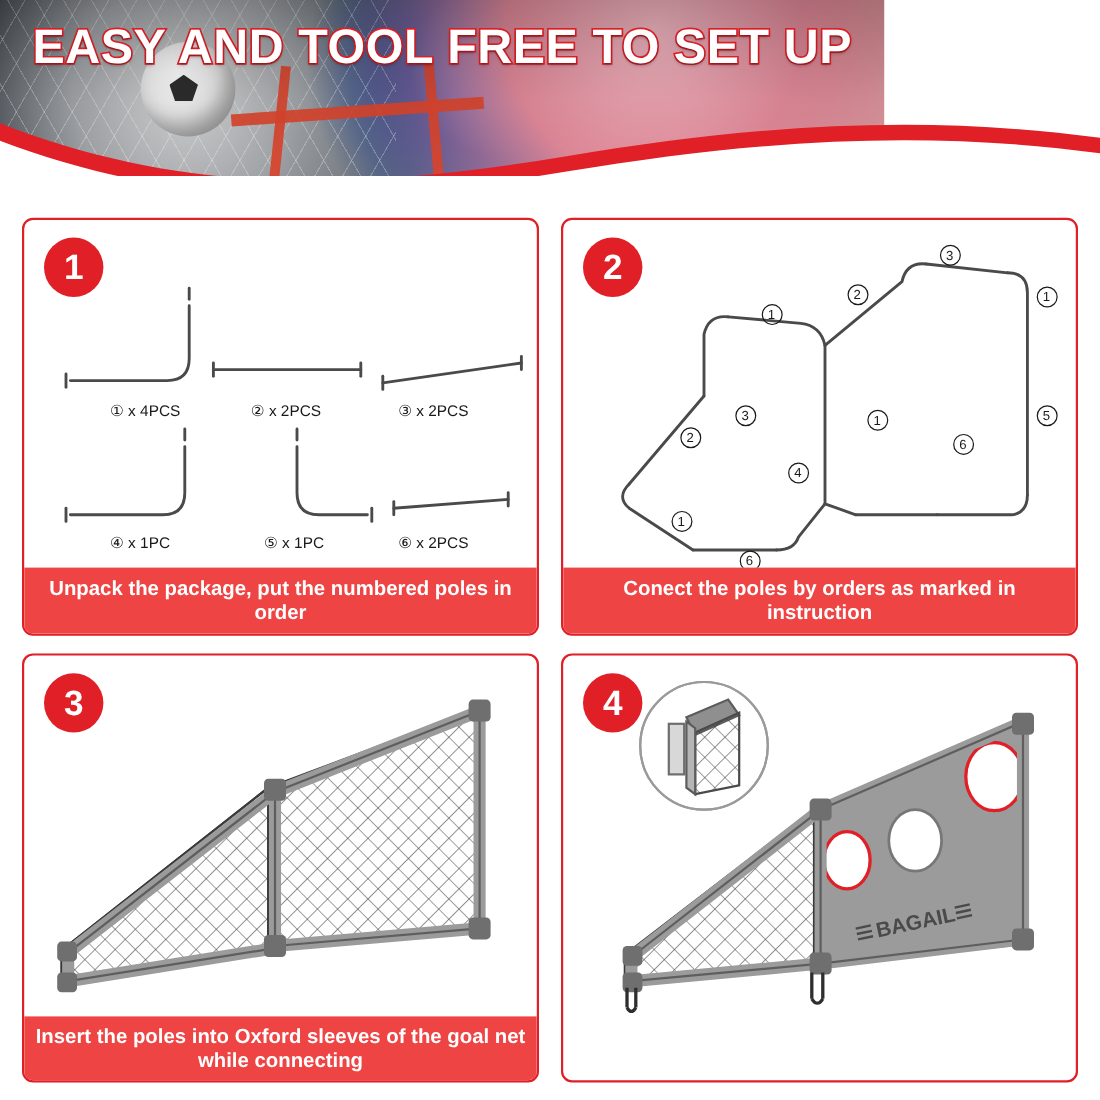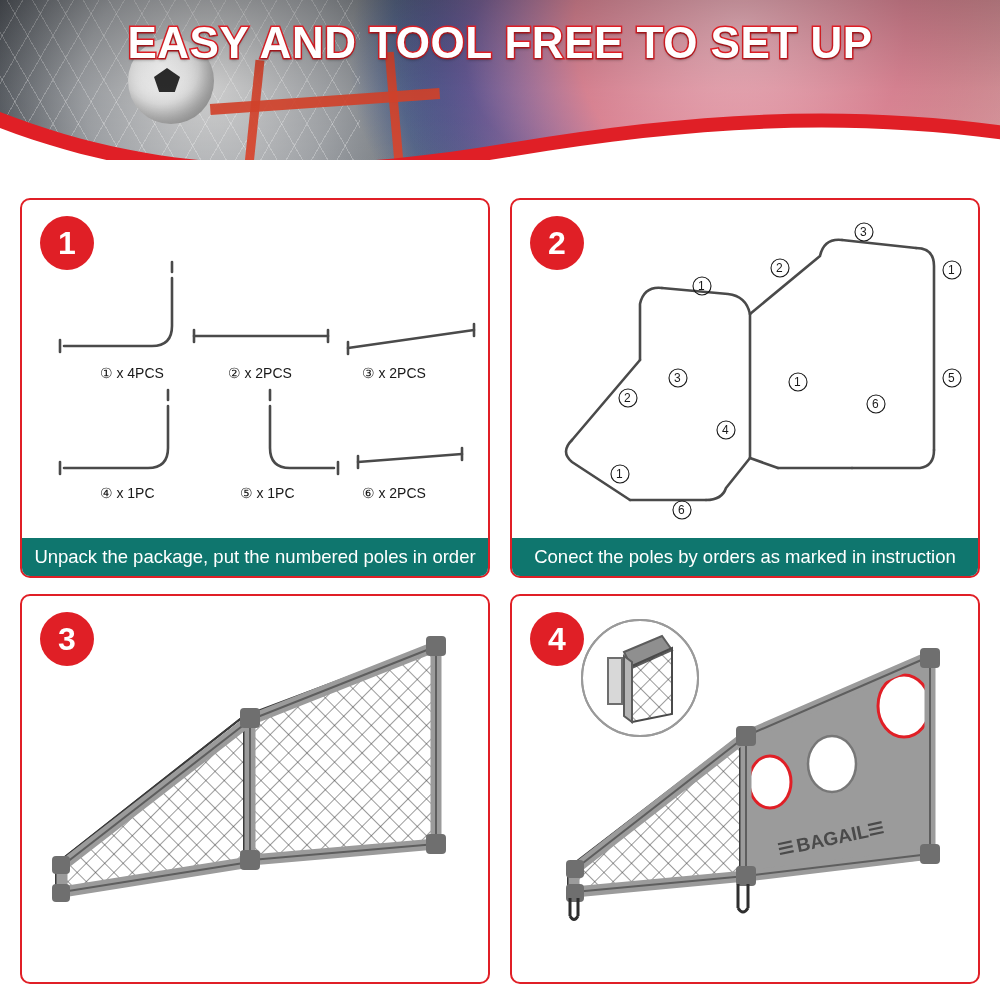--- a/index.html
+++ b/index.html
@@ -19,7 +19,7 @@
   .hero {
     position: absolute;
     left: 0; top: 0;
-    width: 1000px;
+    width: 804px;
     height: 165px;
     overflow: hidden;
   }

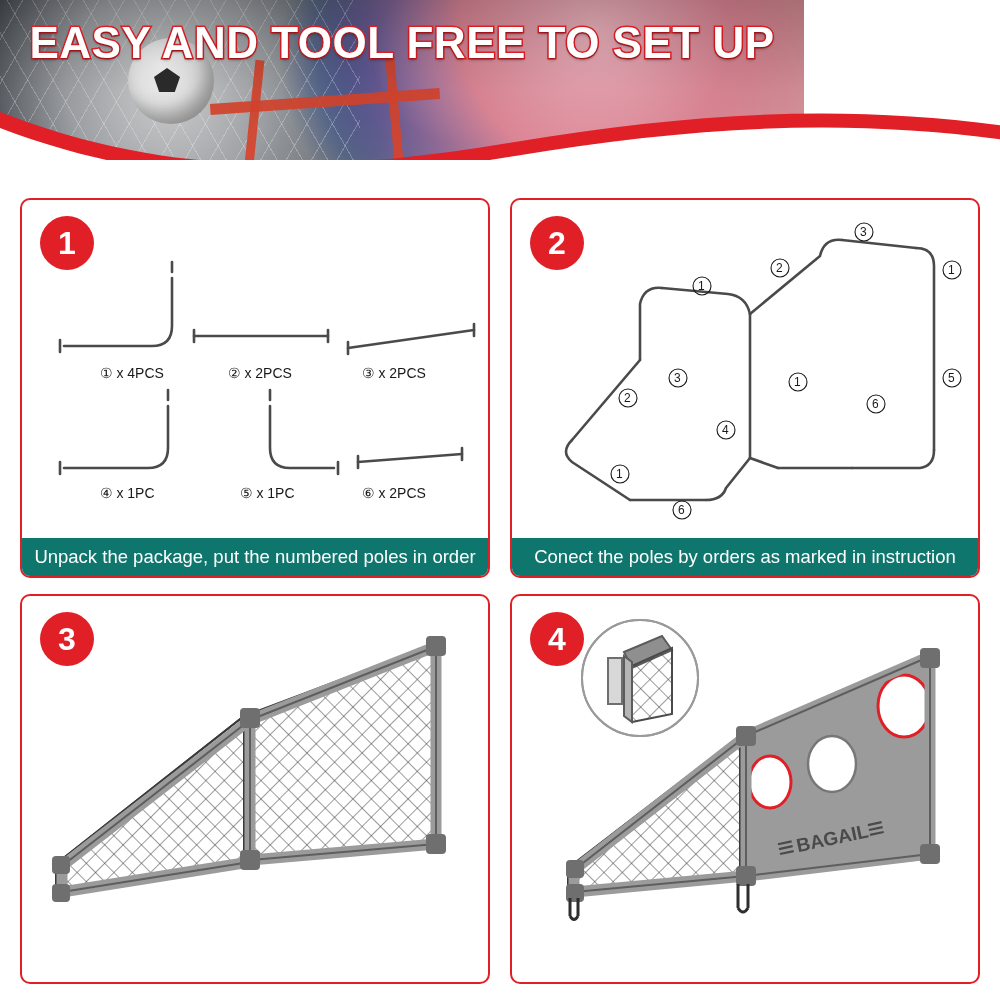--- a/index.html
+++ b/index.html
@@ -144,10 +144,10 @@
     z-index: 4;
   }
   .caption {
-    background: #0f766e;
+    background: #ef4444;
     color: #ffffff;
     font-size: 18.5px;
-    font-weight: normal;
+    font-weight: bold;
     line-height: 1.15;
     text-align: center;
     padding: 8px 10px 9px;

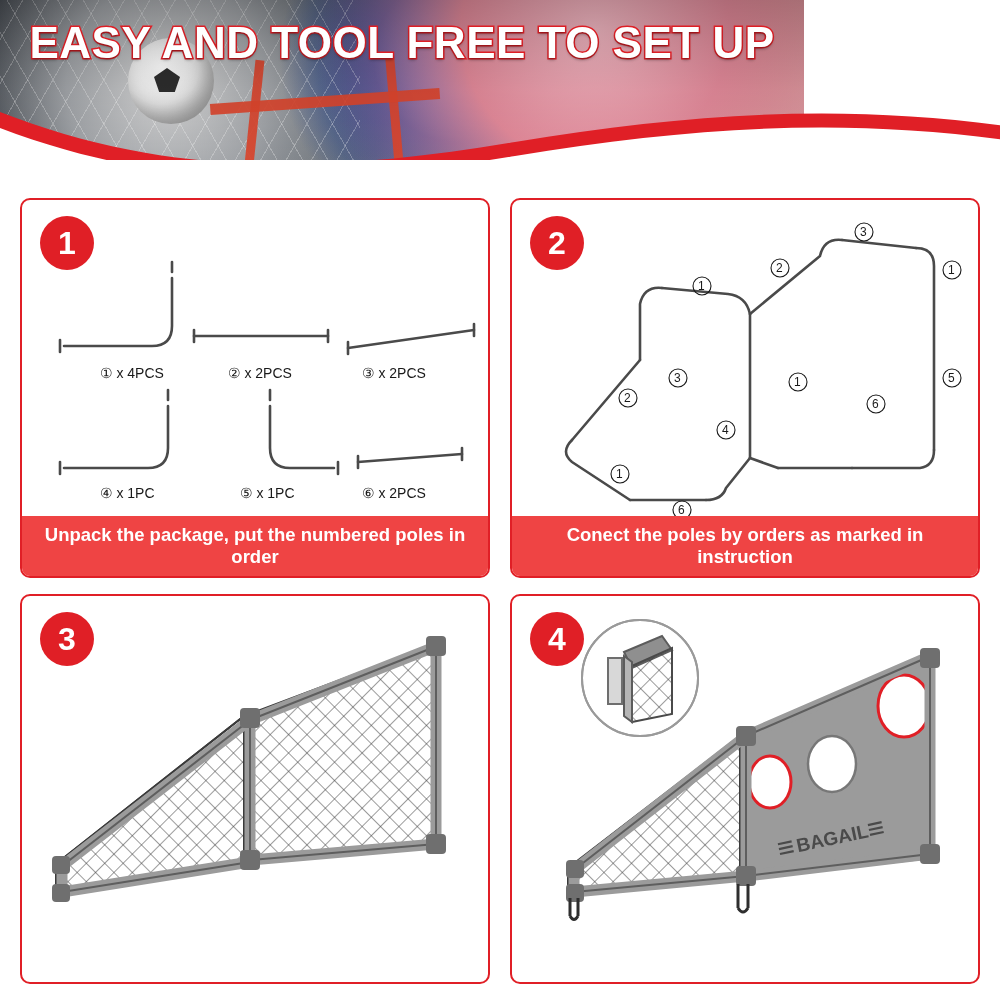--- a/index.html
+++ b/index.html
@@ -347,6 +347,7 @@
           </g>
         </svg>
       </div>
+      <div class="caption tall">Insert the poles into Oxford sleeves of the goal net while connecting</div>
     </div>
 
     <div class="card">

